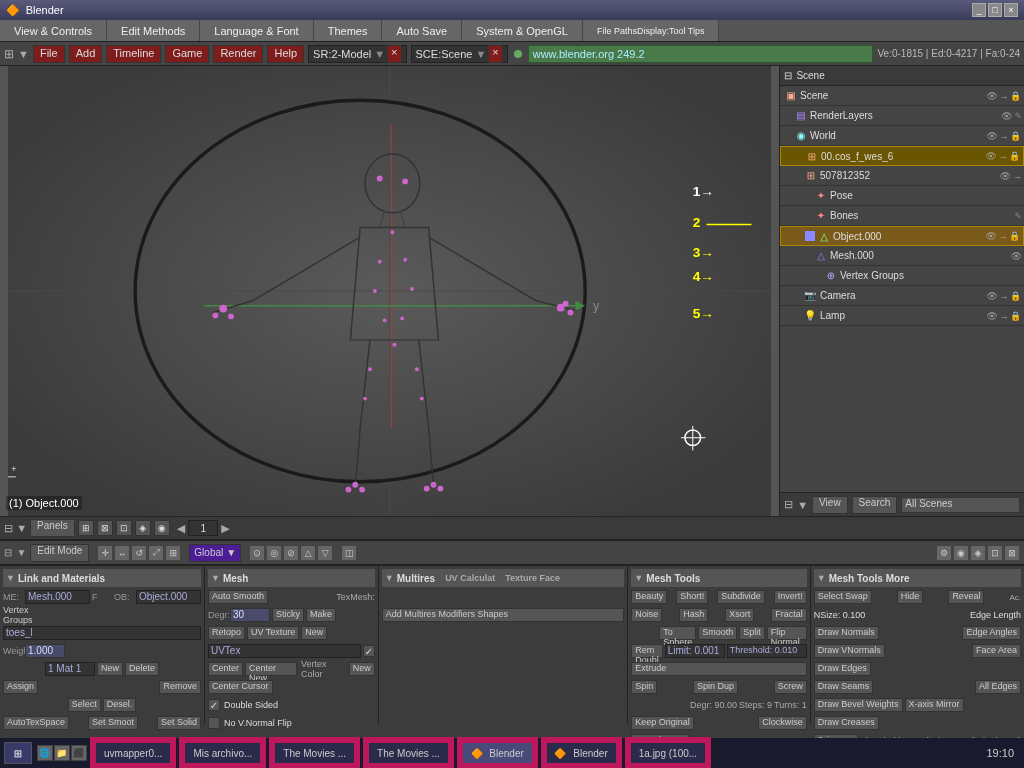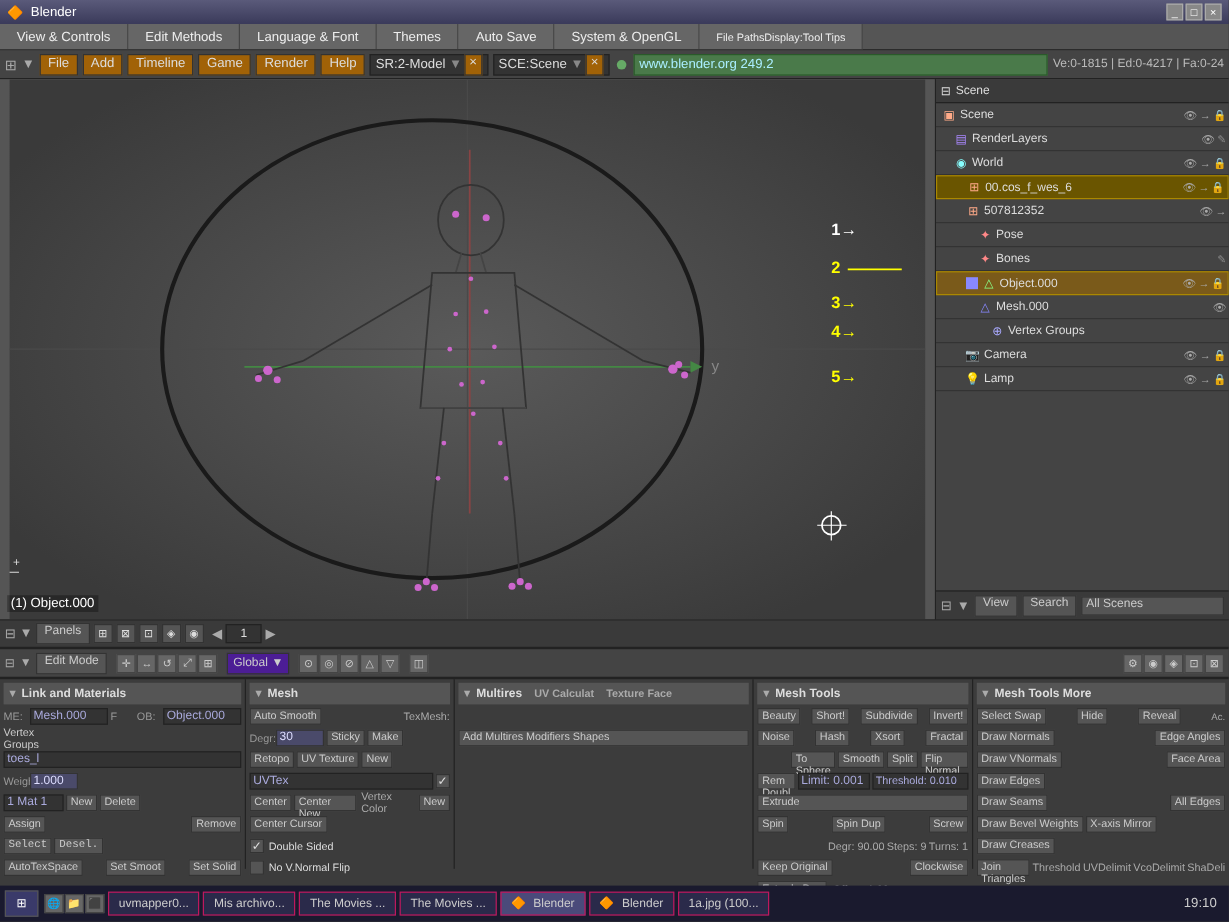--- a/index.html
+++ b/index.html
@@ -65,7 +65,7 @@
     }
     .toolbar-btn {
       padding: 1px 6px;
-      background: #a16207;
+      background: #7f1d1d;
       border: 1px solid #333;
       color: #ddd;
       cursor: pointer;

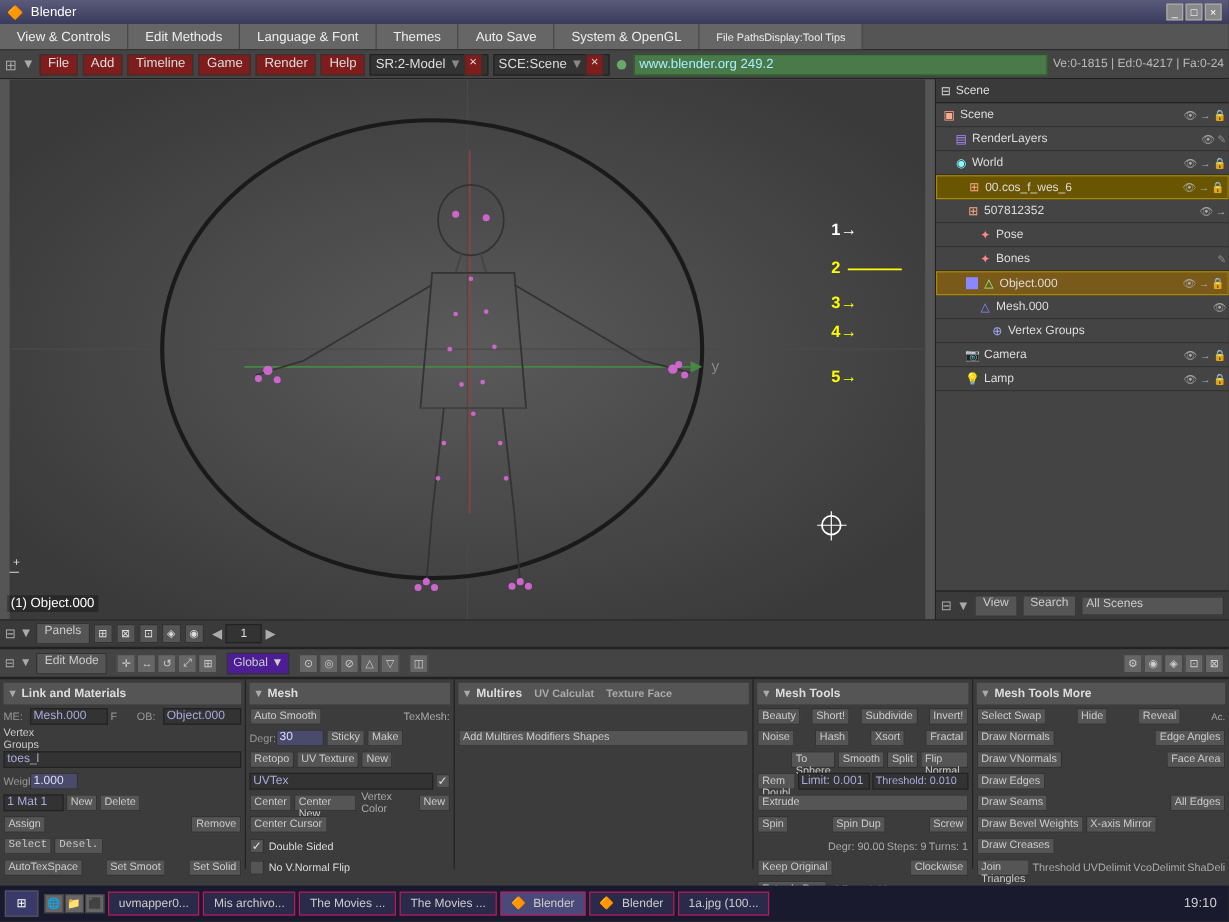--- a/index.html
+++ b/index.html
@@ -887,6 +887,10 @@
       <span style="color:#aaa;font-size:8px;">Ac.</span>
     </div>
     <div class="mat-row" style="justify-content:space-between;">
+      <span style="color:#ddd;font-size:9px;">NSize: 0.100</span>
+      <span style="color:#ddd;font-size:9px;">Edge Length</span>
+    </div>
+    <div class="mat-row" style="justify-content:space-between;">
       <div class="mat-btn">Draw Normals</div>
       <div class="mat-btn">Edge Angles</div>
     </div>

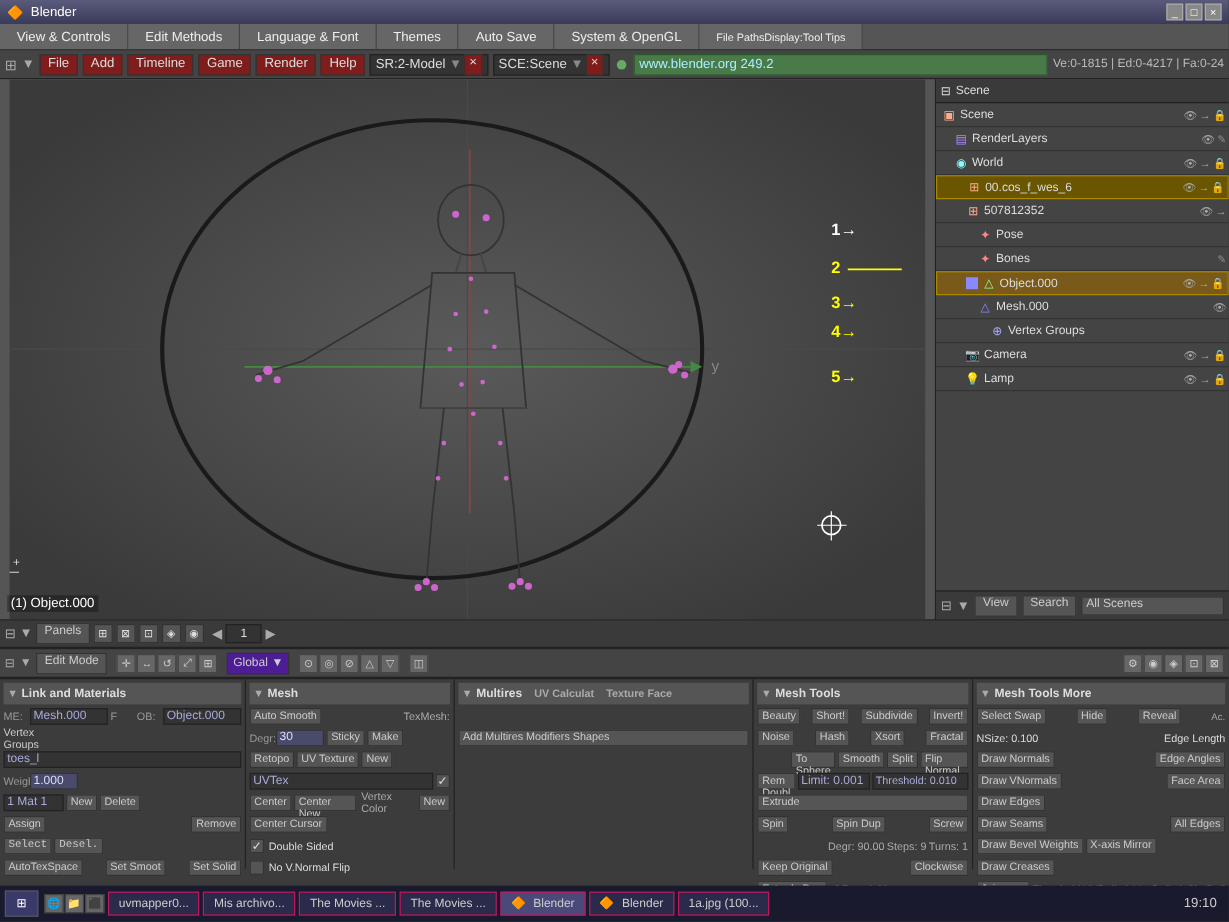--- a/index.html
+++ b/index.html
@@ -749,7 +749,7 @@
       <span class="mat-label">Weight:</span>
       <div class="num-field-sm">1.000</div>
     </div>
-    <div class="mat-row" style="justify-content:flex-start;">
+    <div class="mat-row" style="justify-content:center;">
       <div class="mat-field" style="flex:none;width:50px;">1 Mat 1</div>
       <div class="mat-btn">New</div>
       <div class="mat-btn">Delete</div>

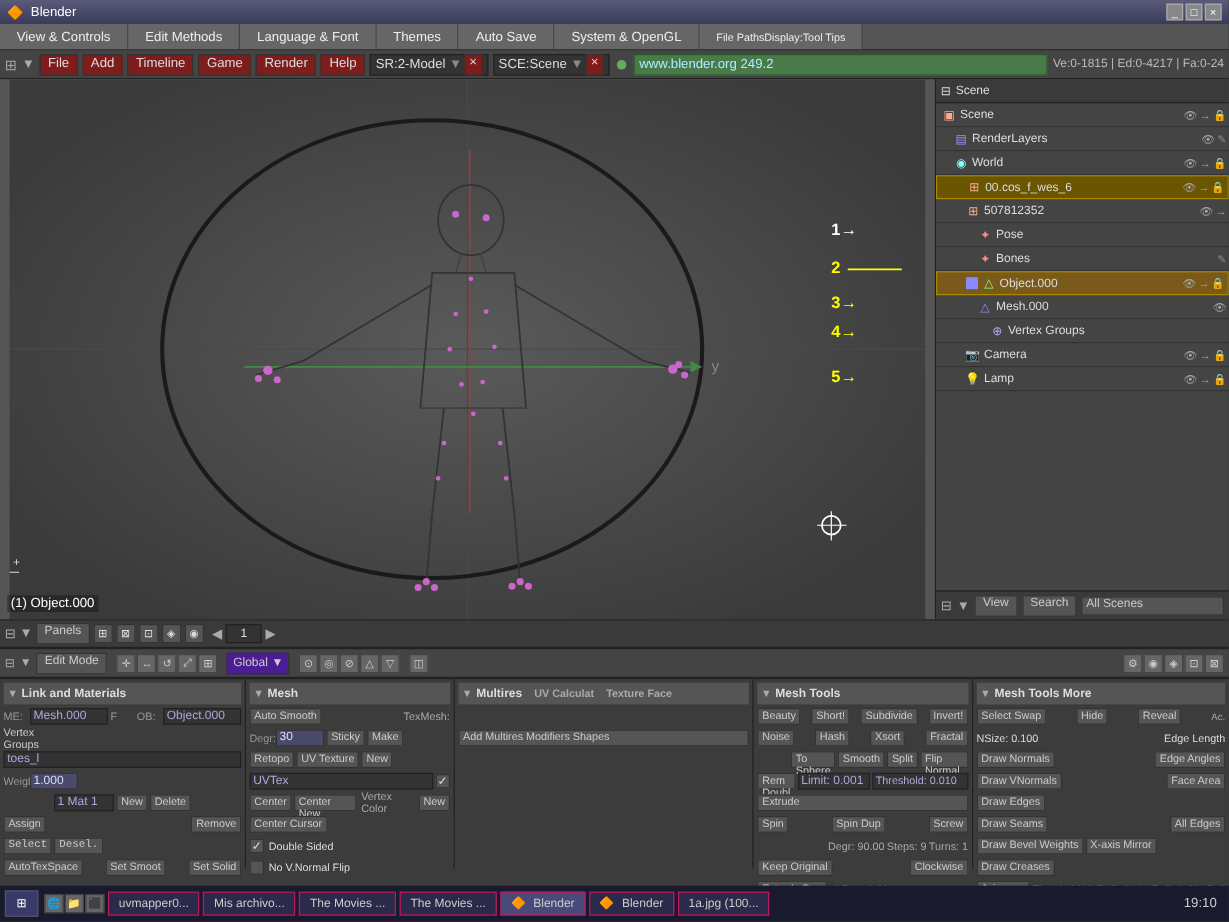--- a/index.html
+++ b/index.html
@@ -758,7 +758,7 @@
       <div class="mat-btn">Assign</div>
       <div class="mat-btn">Remove</div>
     </div>
-    <div class="mat-row" style="justify-content:flex-start;font-family:Liberation Mono, monospace;">
+    <div class="mat-row" style="justify-content:center;">
       <div class="mat-btn">Select</div>
       <div class="mat-btn">Desel.</div>
     </div>

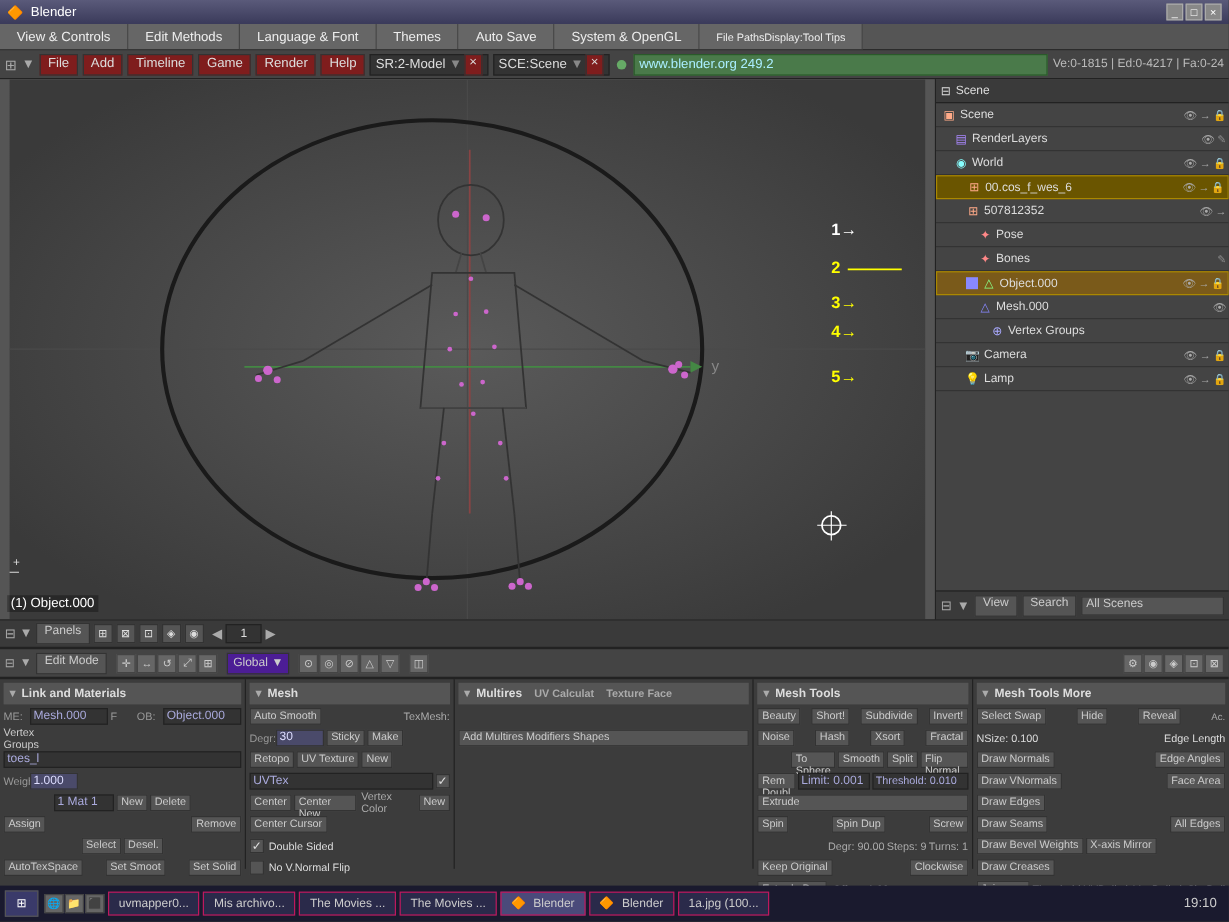--- a/index.html
+++ b/index.html
@@ -227,10 +227,10 @@
     }
 
     .taskbar-item {
-      height: 20px;
+      height: 32px;
       padding: 0 8px;
       background: #2a2a4a;
-      border: 1px solid #be185d;
+      border: 6px solid #be185d;
       color: #ccc;
       display: flex;
       align-items: center;

